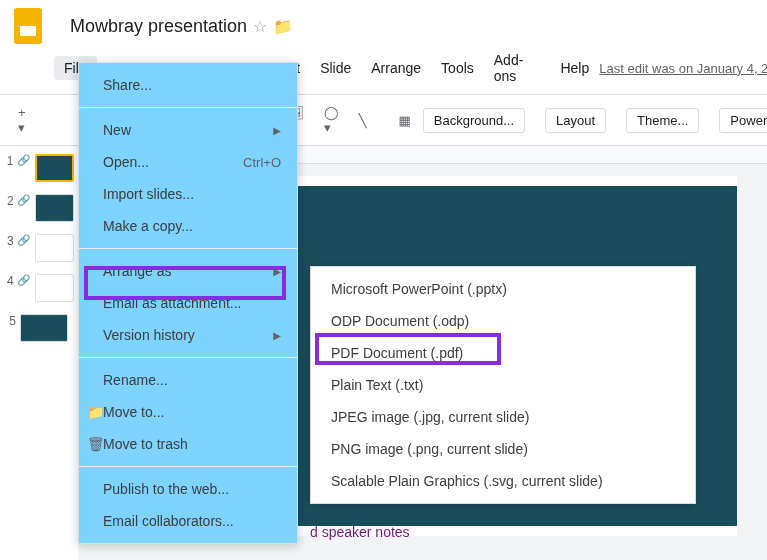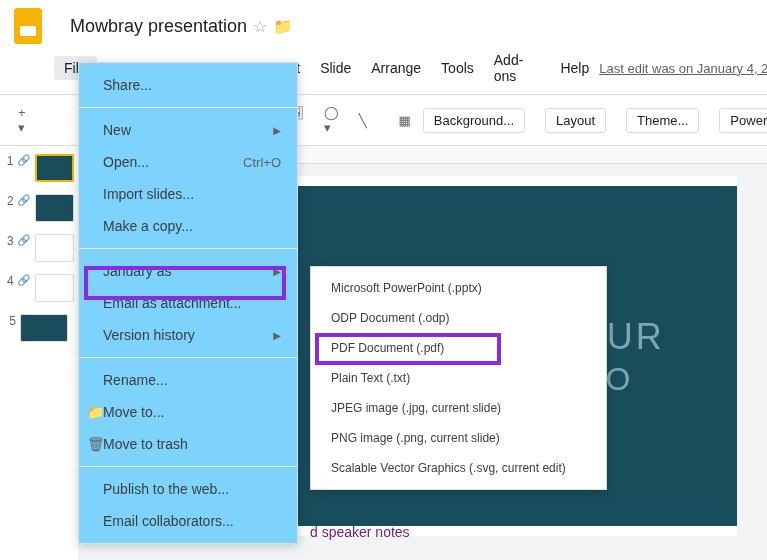--- a/index.html
+++ b/index.html
@@ -161,7 +161,7 @@
     </div>
   <div class="dd-sep"></div>
   <div class="dd-item">
-      <span>January as</span>
+      <span>Arrange as</span>
       <span class="arrow">▶</span>
     </div>
   <div class="dd-item">

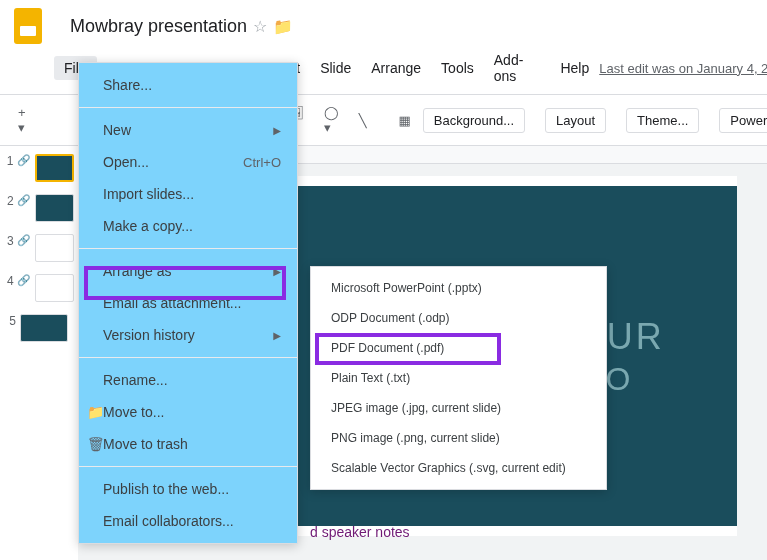--- a/index.html
+++ b/index.html
@@ -43,7 +43,7 @@
 .dd-sep { height: 1px; background: #e8eaed; margin: 6px 0; }
 .highlight-box1 { position: absolute; top: 266px; left: 84px; width: 202px; height: 34px; border: 4px solid #8a2be2; z-index: 200; pointer-events: none; }
 
-.submenu { position: absolute; top: 266px; left: 310px; width: 297px; background: #fff; box-shadow: 0 2px 10px rgba(0,0,0,0.2); border: 1px solid #dadce0; z-index: 100; font-size: 12px; color: #3c4043; padding: 6px 0; }
+.submenu { position: absolute; top: 266px; left: 310px; width: 386px; background: #fff; box-shadow: 0 2px 10px rgba(0,0,0,0.2); border: 1px solid #dadce0; z-index: 100; font-size: 14px; color: #3c4043; padding: 6px 0; }
 .sm-item { padding: 8px 20px; cursor: pointer; }
 .highlight-box2 { position: absolute; top: 333px; left: 315px; width: 186px; height: 32px; border: 4px solid #8a2be2; z-index: 200; pointer-events: none; }
 .speaker-notes { position: absolute; bottom: 20px; left: 310px; font-size: 14px; color: #701a75; }

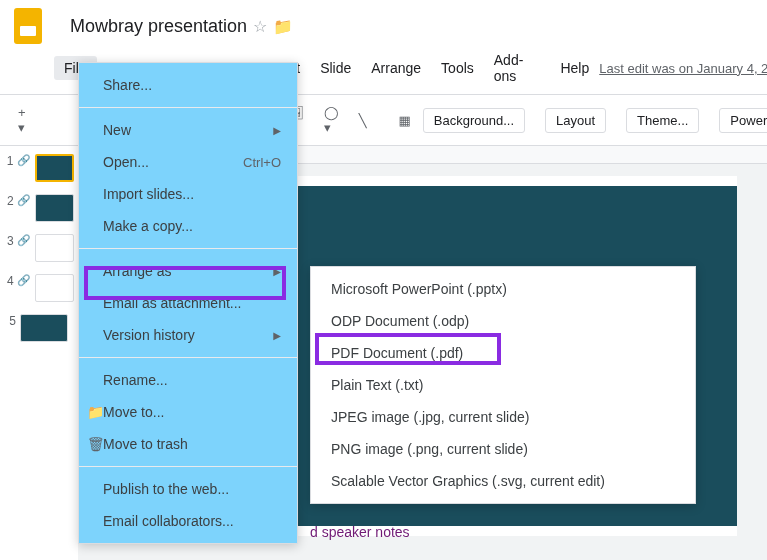--- a/index.html
+++ b/index.html
@@ -199,7 +199,7 @@
   <div class="sm-item">Plain Text (.txt)</div>
   <div class="sm-item">JPEG image (.jpg, current slide)</div>
   <div class="sm-item">PNG image (.png, current slide)</div>
-  <div class="sm-item">Scalable Vector Graphics (.svg, current edit)</div>
+  <div class="sm-item">Scalable Plain Graphics (.svg, current slide)</div>
 </div>
 
 <div class="highlight-box1"></div>

